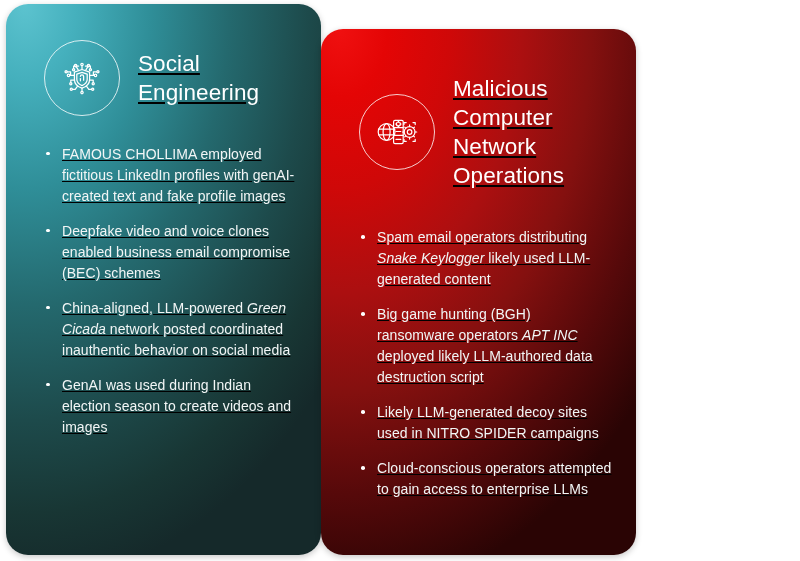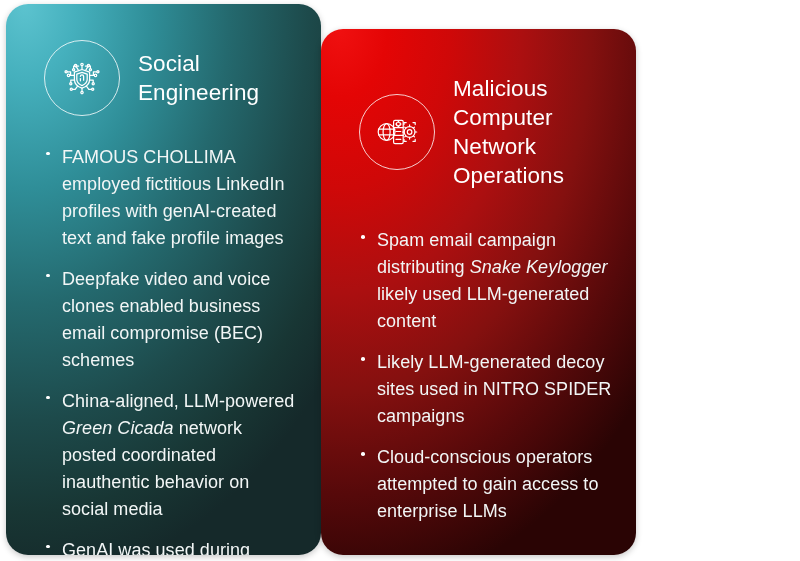--- a/index.html
+++ b/index.html
@@ -23,6 +23,7 @@
     box-sizing: border-box;
     padding: 4px 6px 6px 6px;
     gap: 0;
+    text-decoration: underline;
   }
 
   .card {

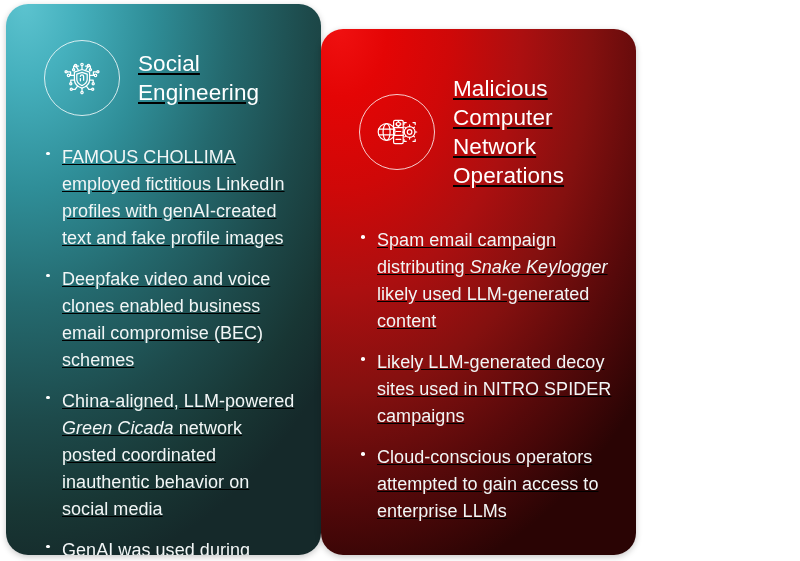--- a/index.html
+++ b/index.html
@@ -86,7 +86,7 @@
   .bullets li {
     position: relative;
     color: #f2f6f6;
-    font-size: 18px;
+    font-size: 14px;
     font-weight: 400;
     line-height: 1.50;
     letter-spacing: 0.05px;

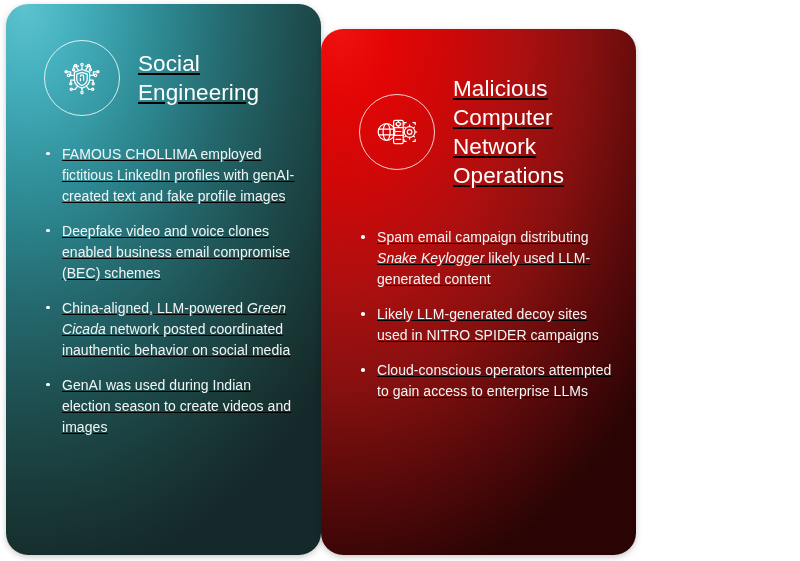--- a/index.html
+++ b/index.html
@@ -211,7 +211,7 @@
 
     <ul class="bullets">
       <li>
-        <span>Spam email campaign distributing </span><em>Snake Keylogger</em><span> likely used LLM-generated content</span>
+        <span>Spam email operators distributing </span><em>Snake Keylogger</em><span> likely used LLM-generated content</span>
       </li>
       <li>
         <span>Likely LLM-generated decoy sites used in NITRO SPIDER campaigns</span><em></em><span></span>

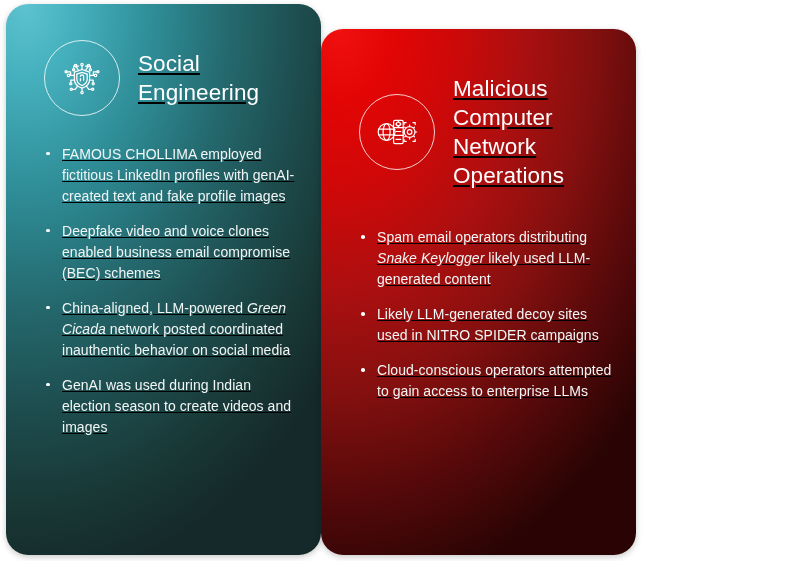--- a/index.html
+++ b/index.html
@@ -214,6 +214,9 @@
         <span>Spam email operators distributing </span><em>Snake Keylogger</em><span> likely used LLM-generated content</span>
       </li>
       <li>
+        <span>Big game hunting (BGH) ransomware operators </span><em>APT INC</em><span> deployed likely LLM-authored data destruction script</span>
+      </li>
+      <li>
         <span>Likely LLM-generated decoy sites used in NITRO SPIDER campaigns</span><em></em><span></span>
       </li>
       <li>

